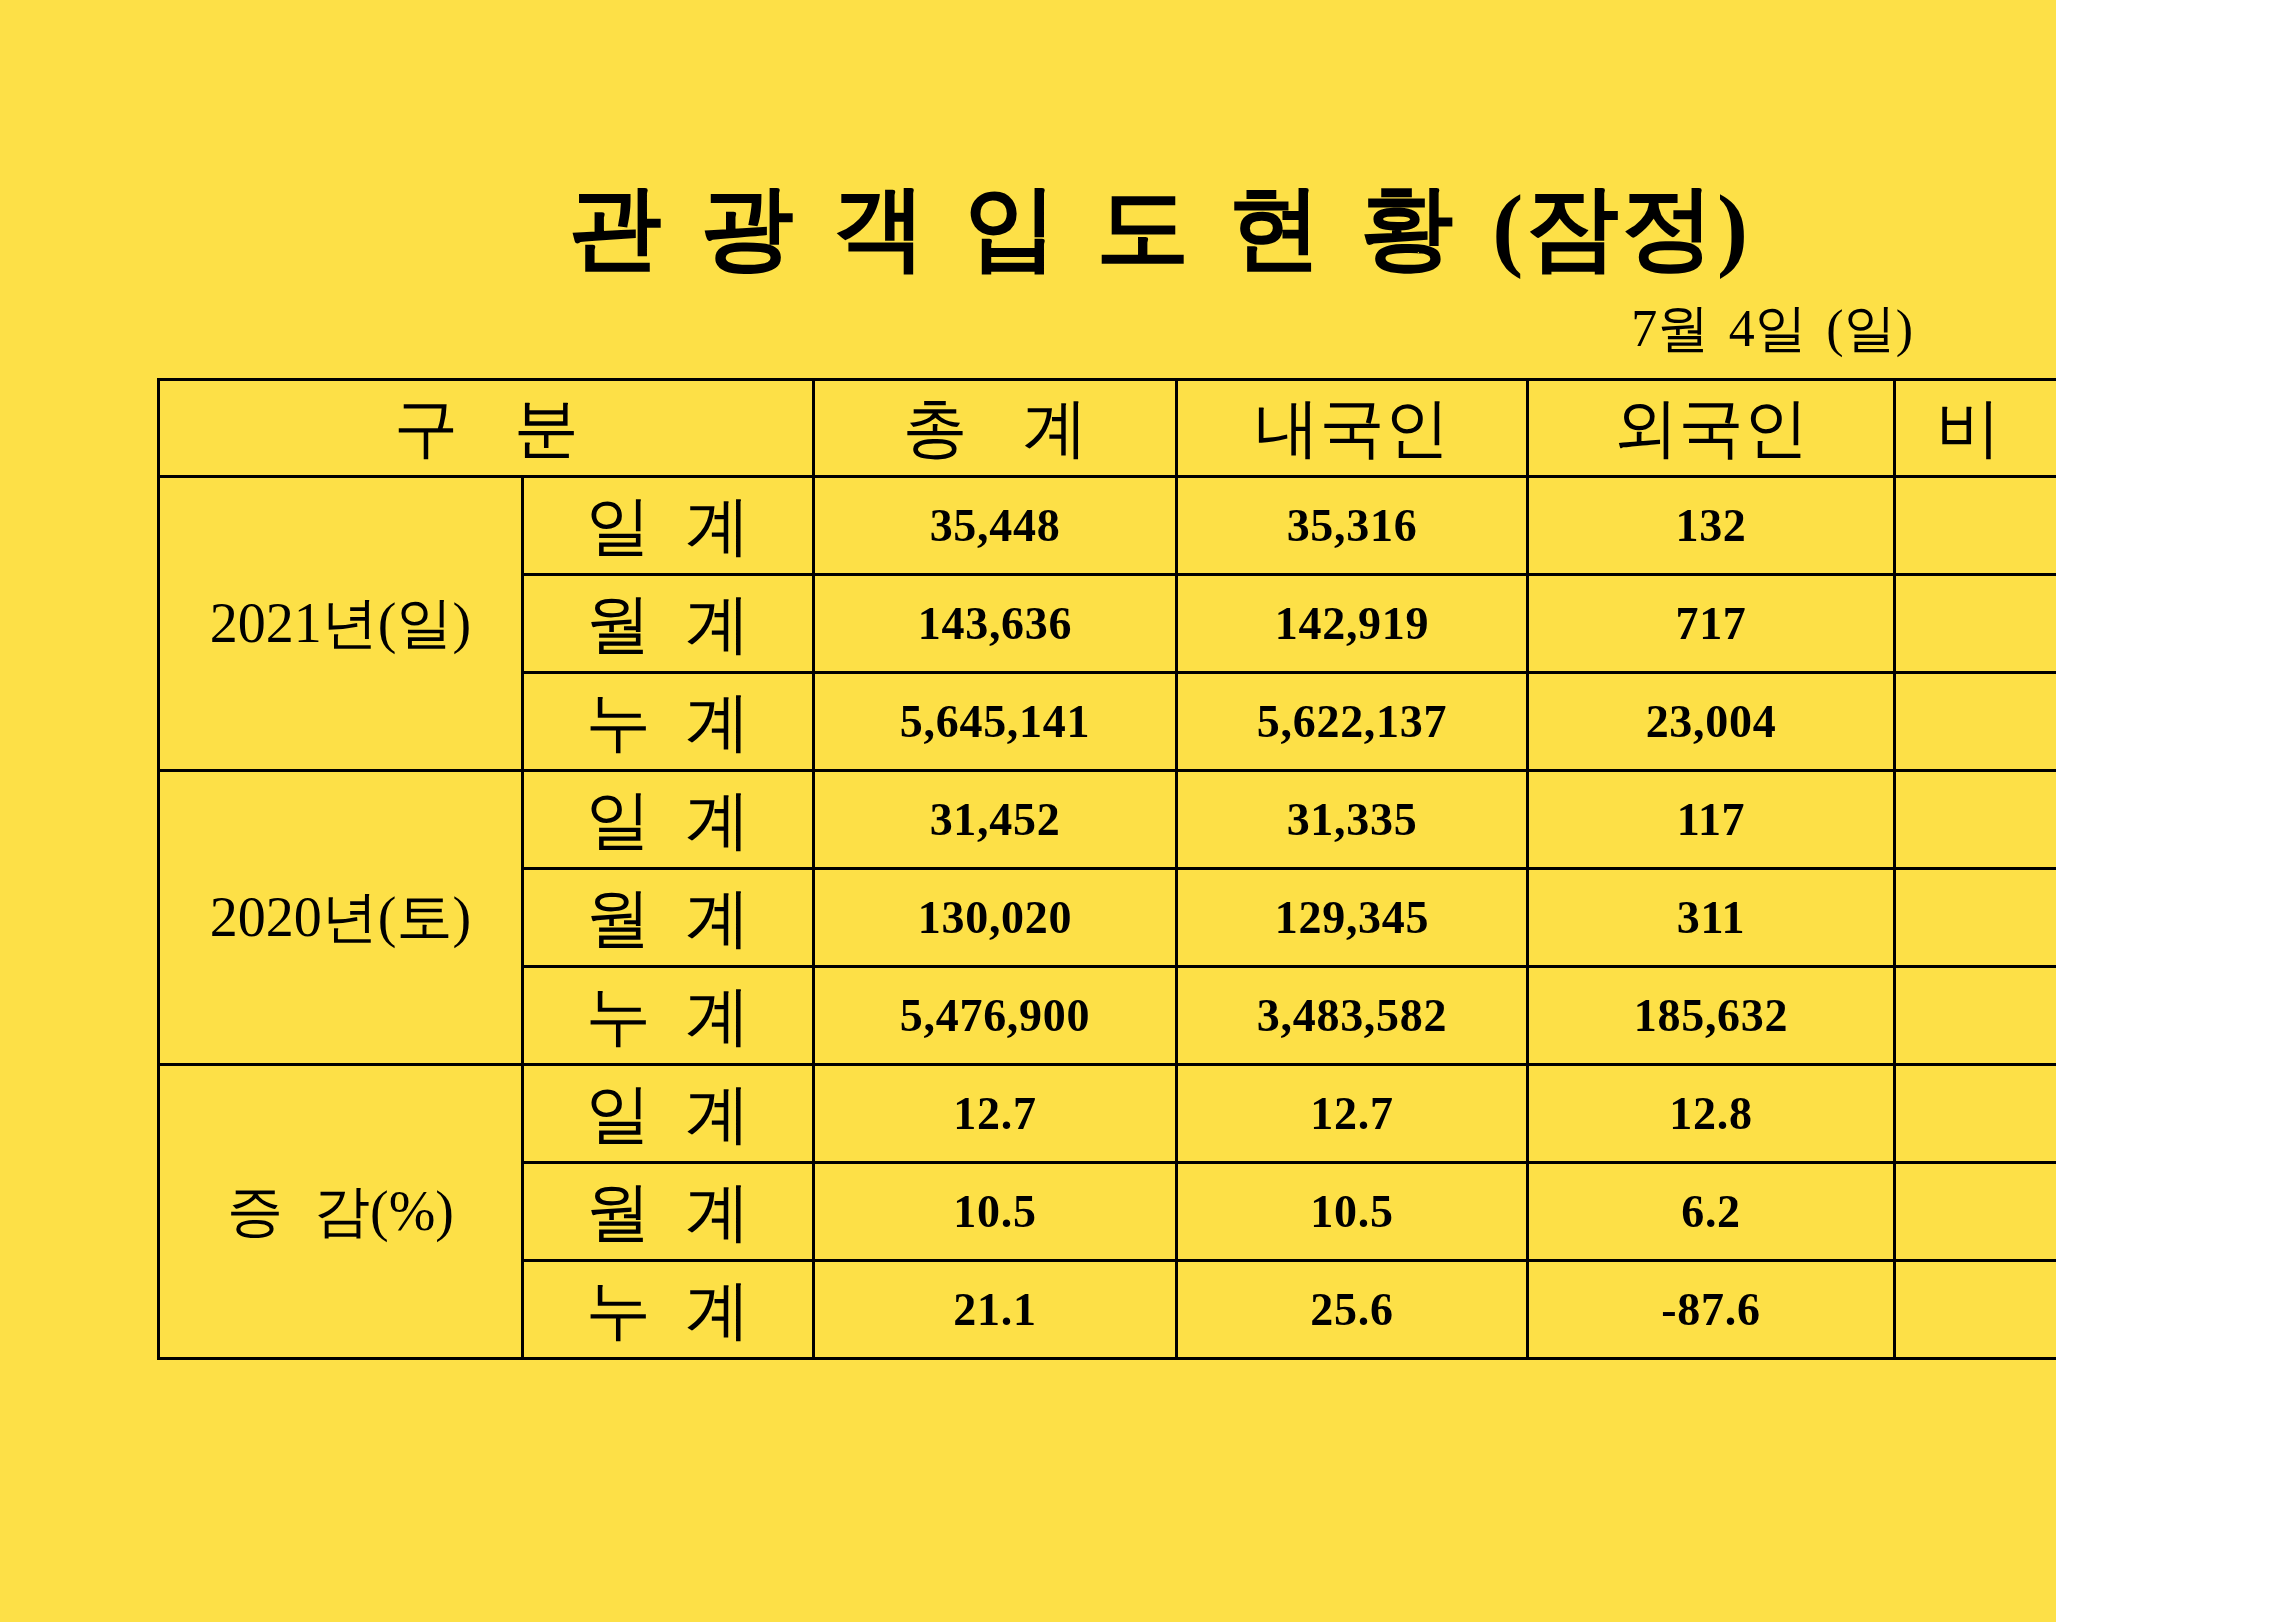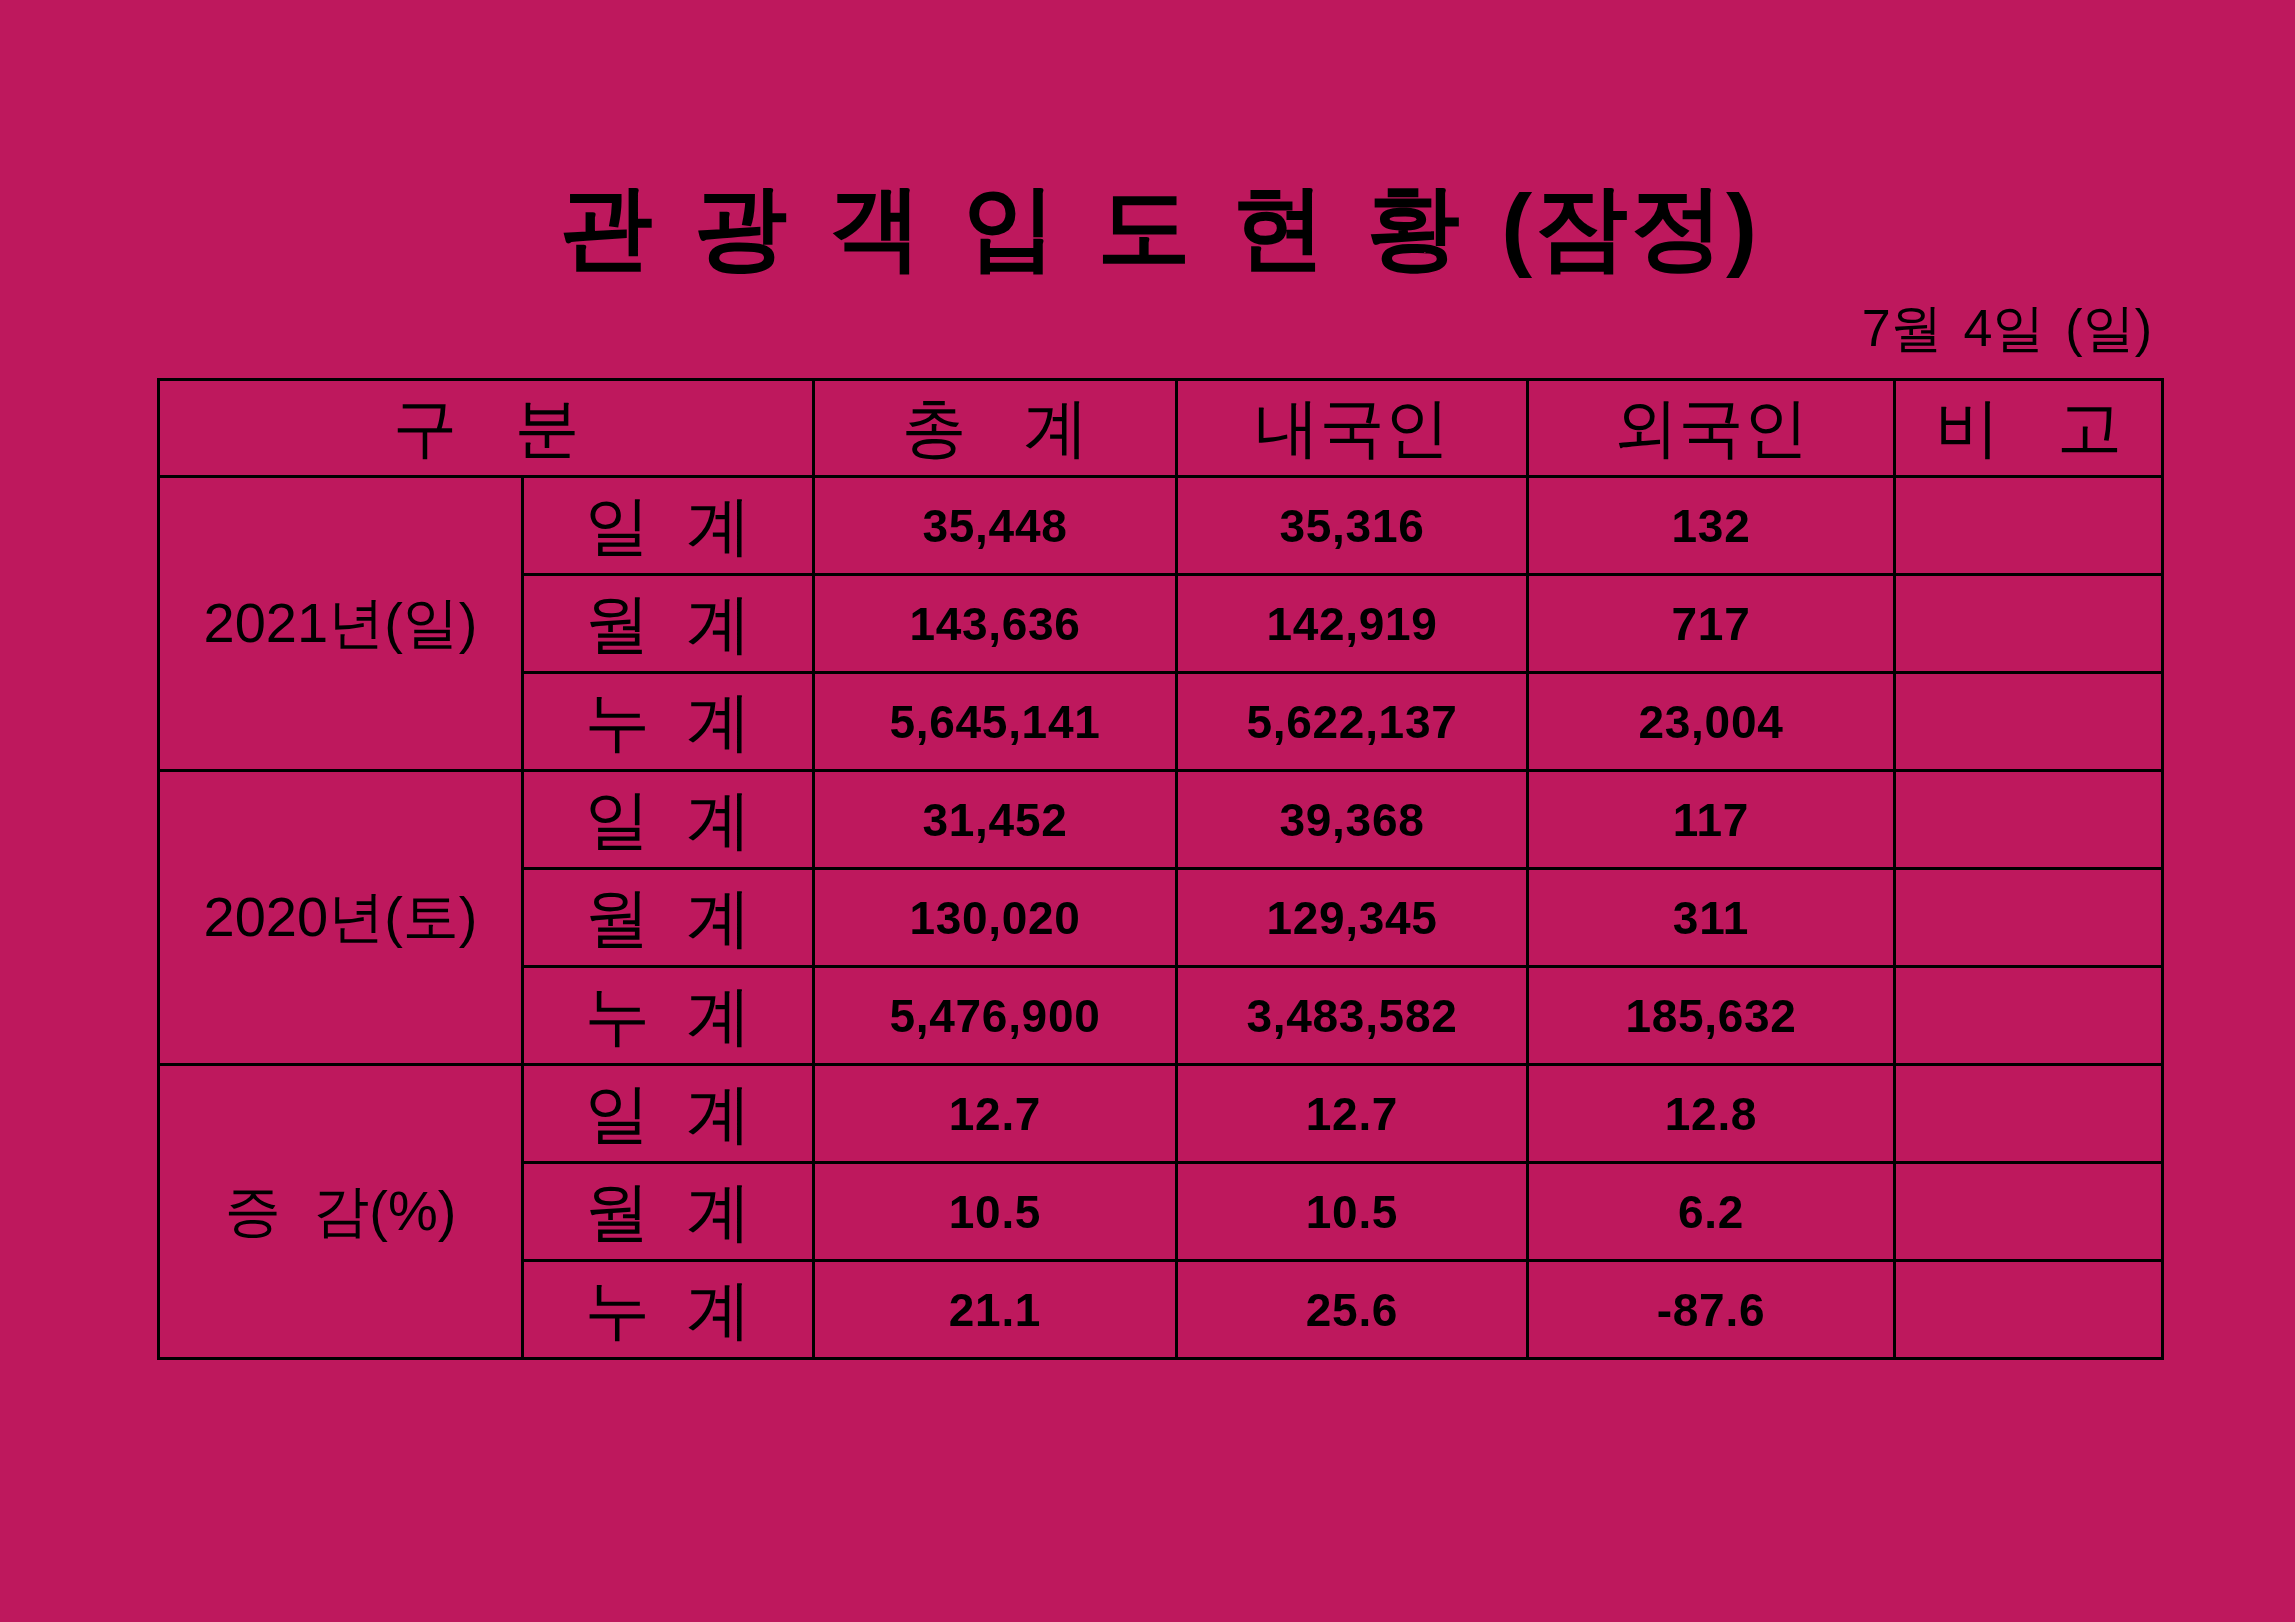--- a/index.html
+++ b/index.html
@@ -9,11 +9,11 @@
   }
   .page {
     position: relative;
-    width: 2295px;
+    width: 2056px;
     height: 1623px;
-    background: #be185d;
+    background: #fde047;
     color: #000000;
-    font-family: Liberation Sans, sans-serif;
+    font-family: Liberation Serif, serif;
     overflow: hidden;
   }
   .doc-title {

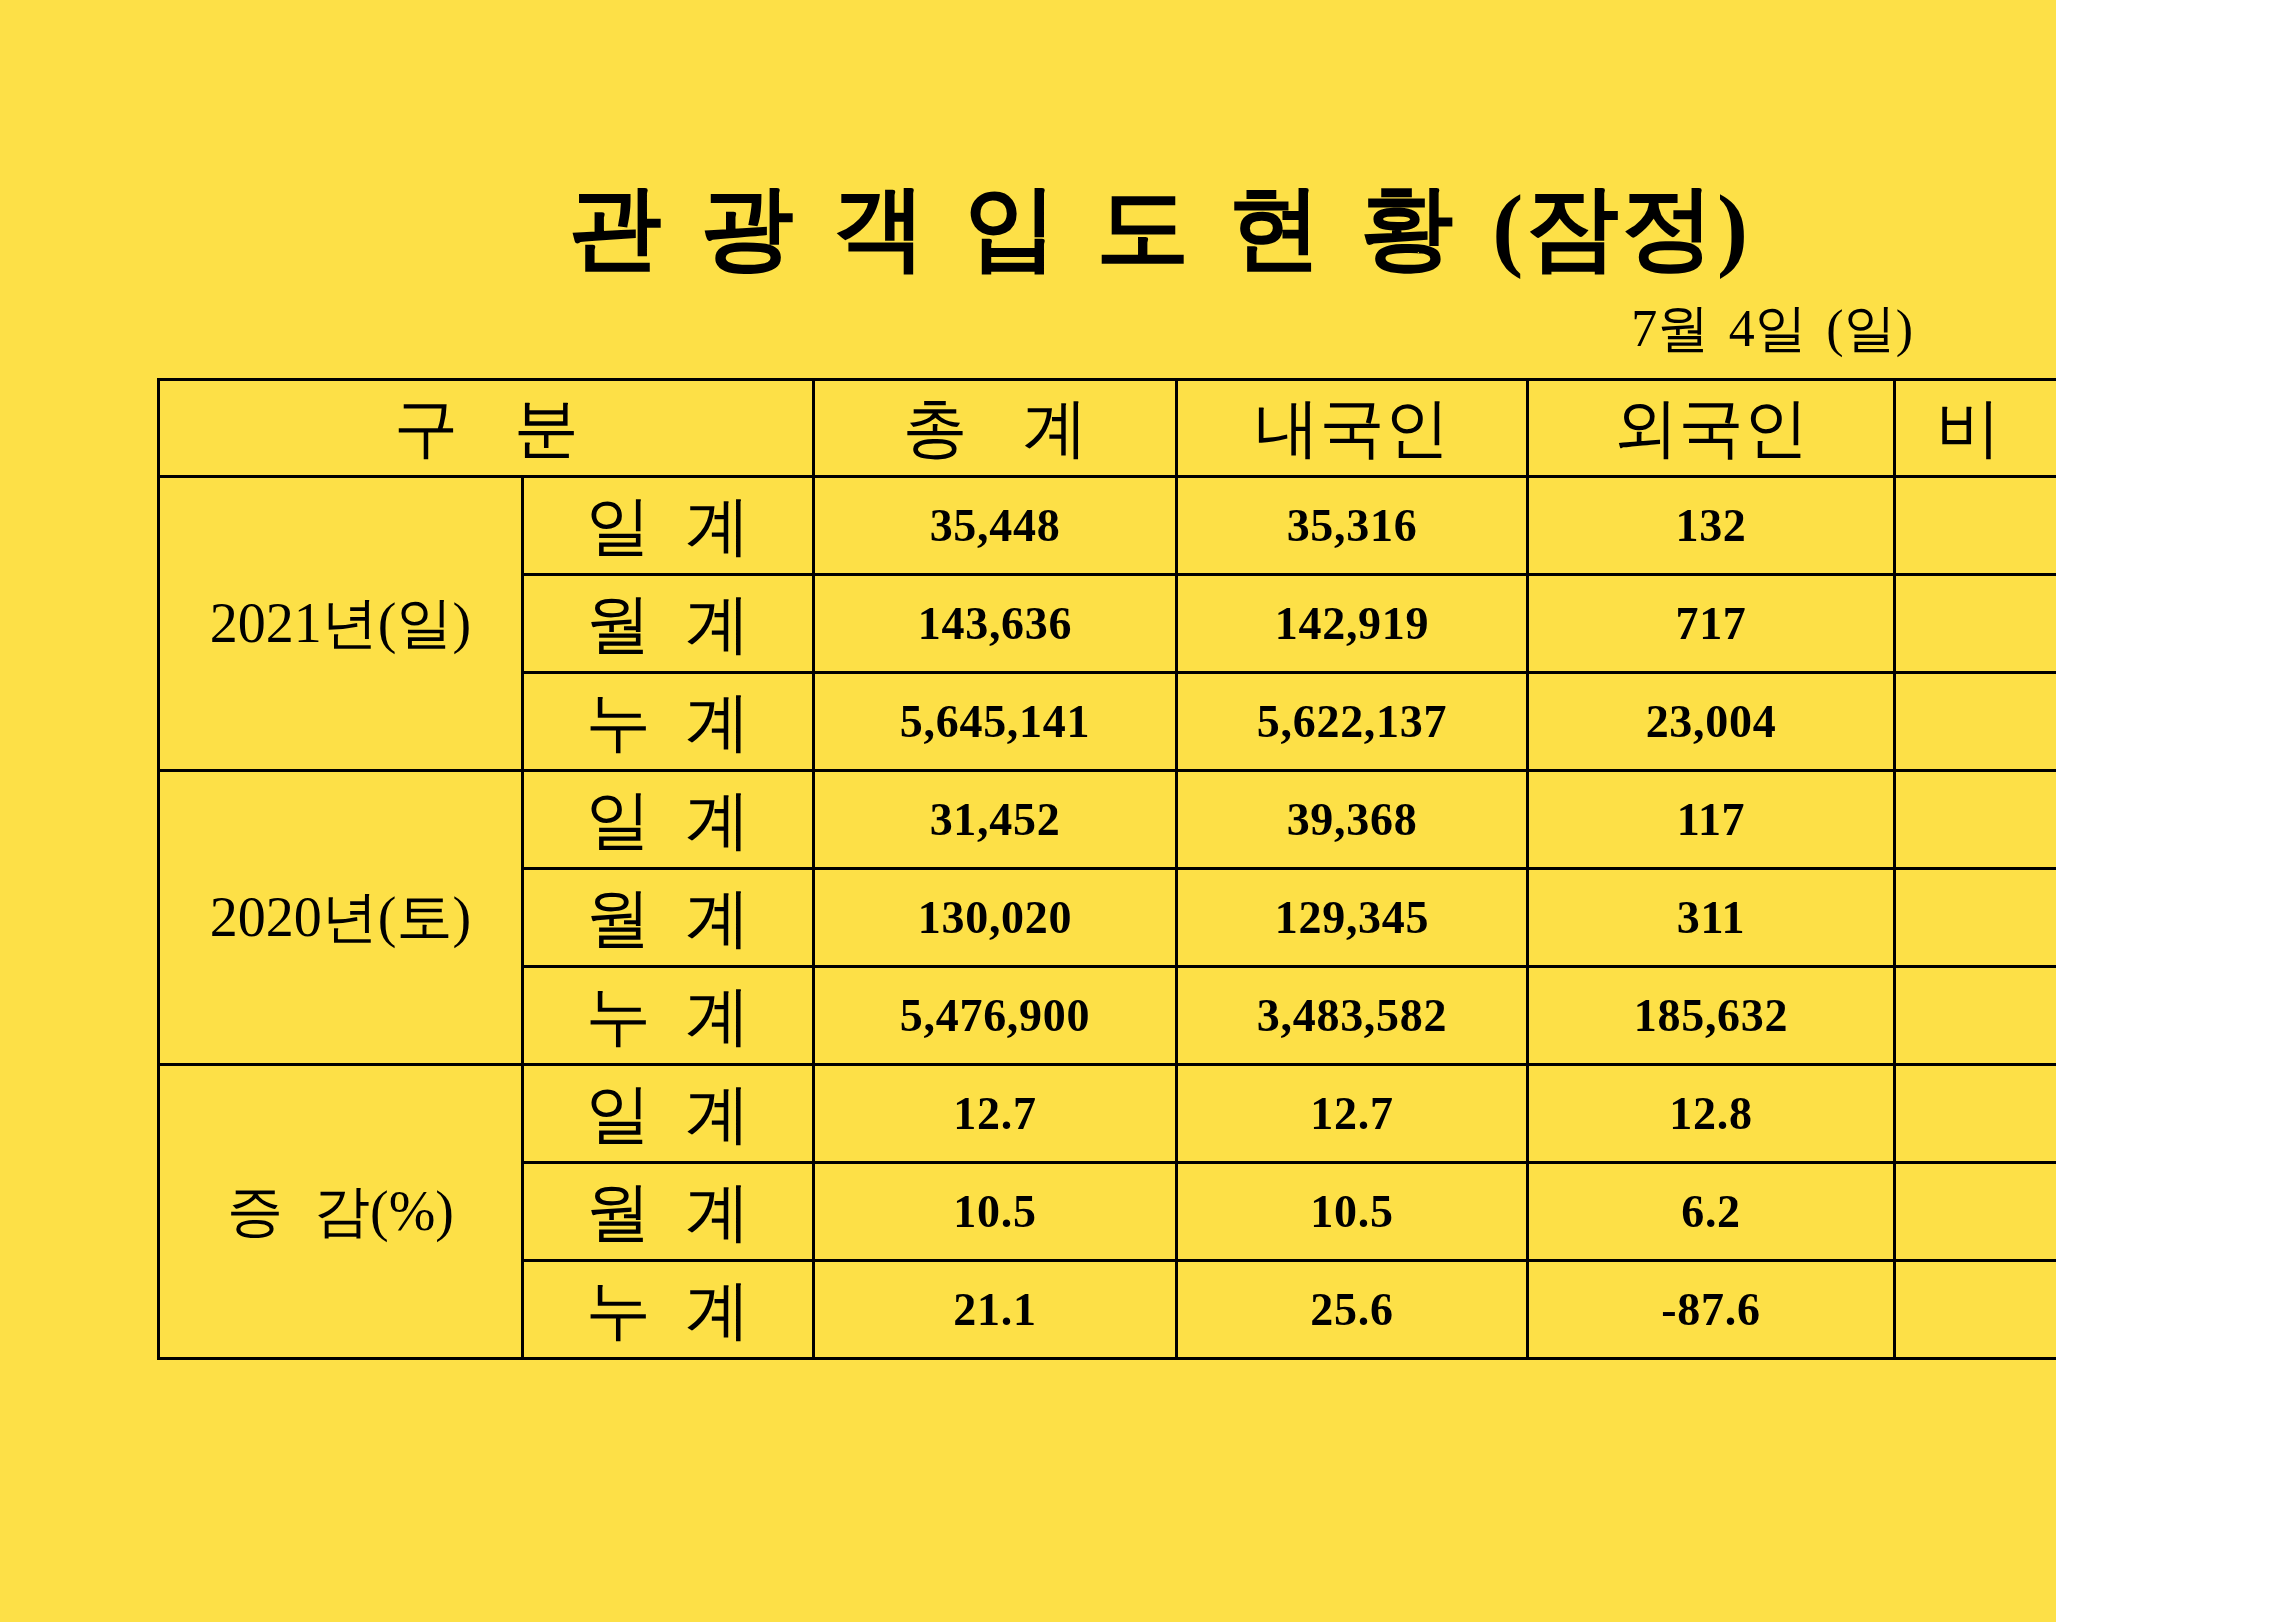--- a/index.html
+++ b/index.html
@@ -139,7 +139,7 @@
       <td rowspan="3" class="year">2020년(토)</td>
       <td class="rowtype">일 계</td>
       <td class="num">31,452</td>
-      <td class="num">39,368</td>
+      <td class="num">31,335</td>
       <td class="num">117</td>
       <td class="num"></td>
     </tr>

